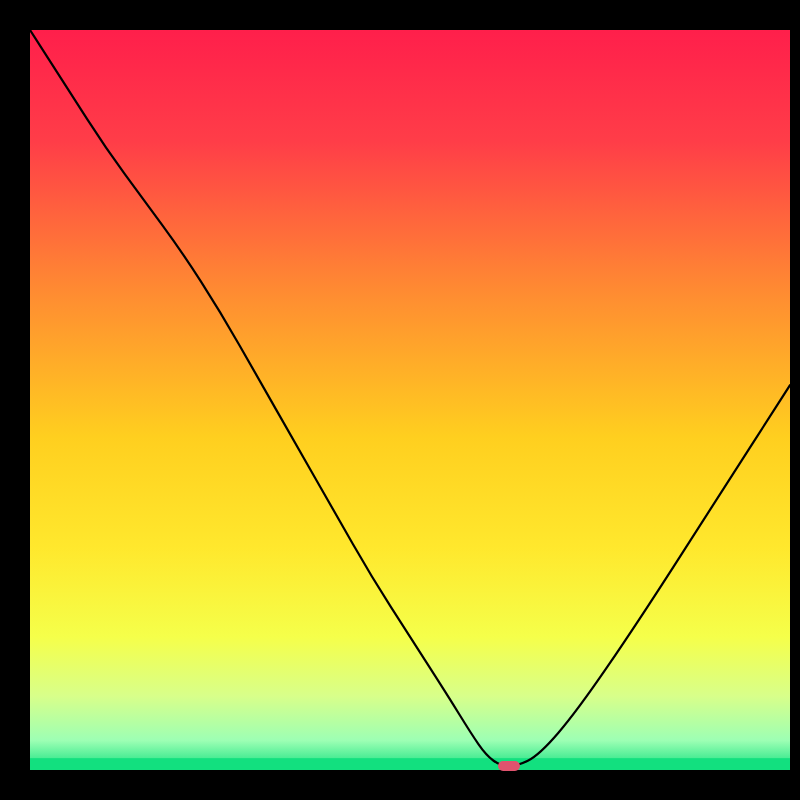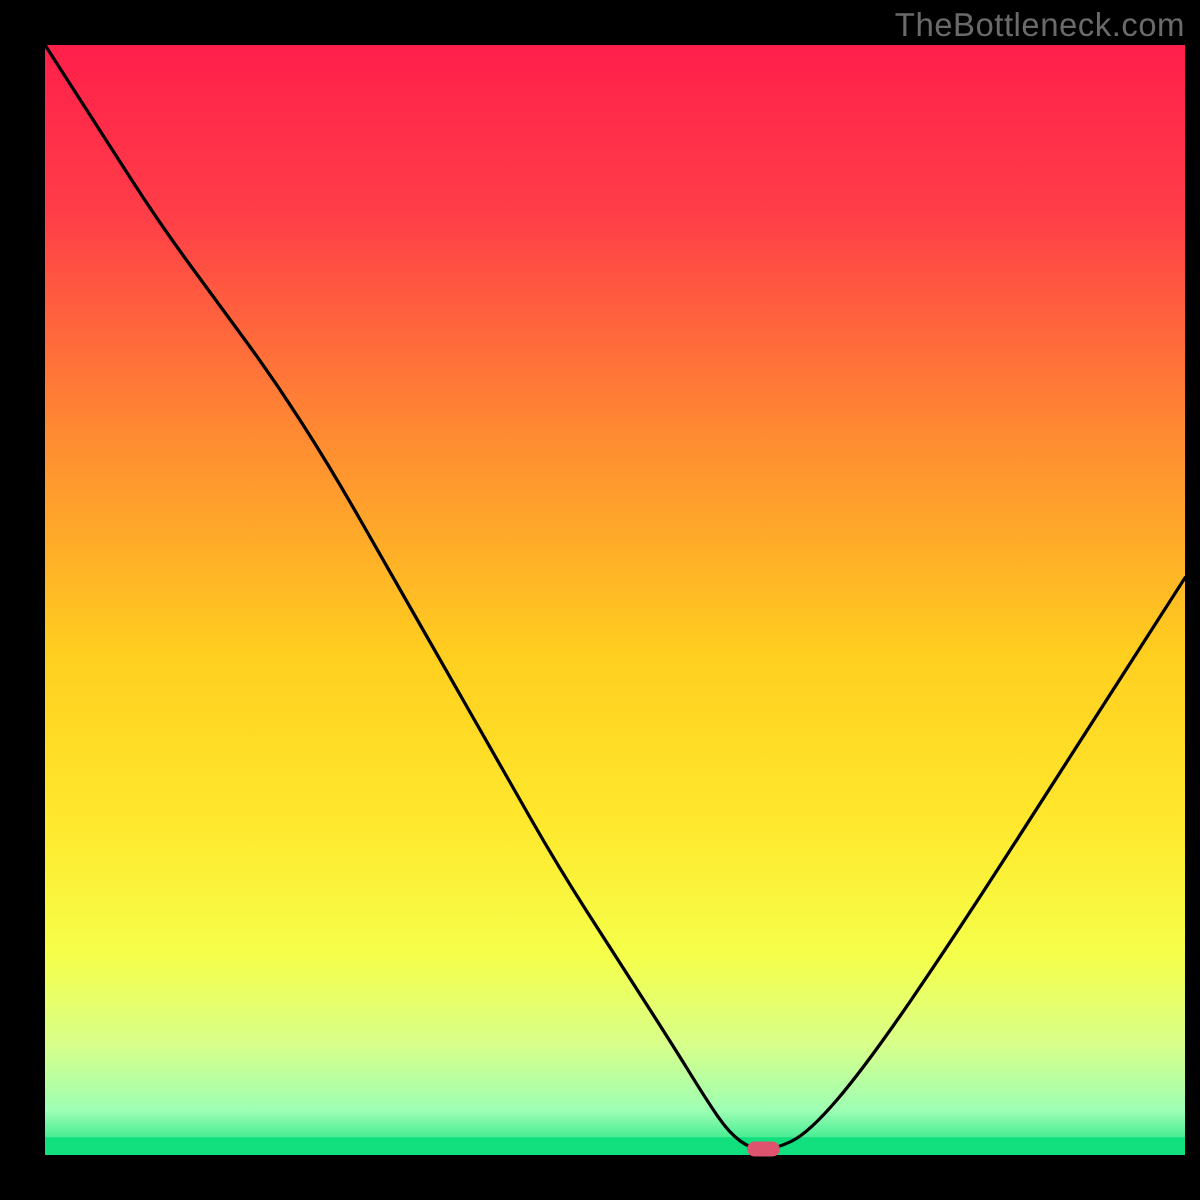--- a/index.html
+++ b/index.html
@@ -51,7 +51,6 @@
 <body>
 
 <div class="stage">
-  <div class="watermark">TheBottleneck.com</div>
 
   <div class="plot-area">
     <svg viewBox="0 0 760 740" preserveAspectRatio="none">

